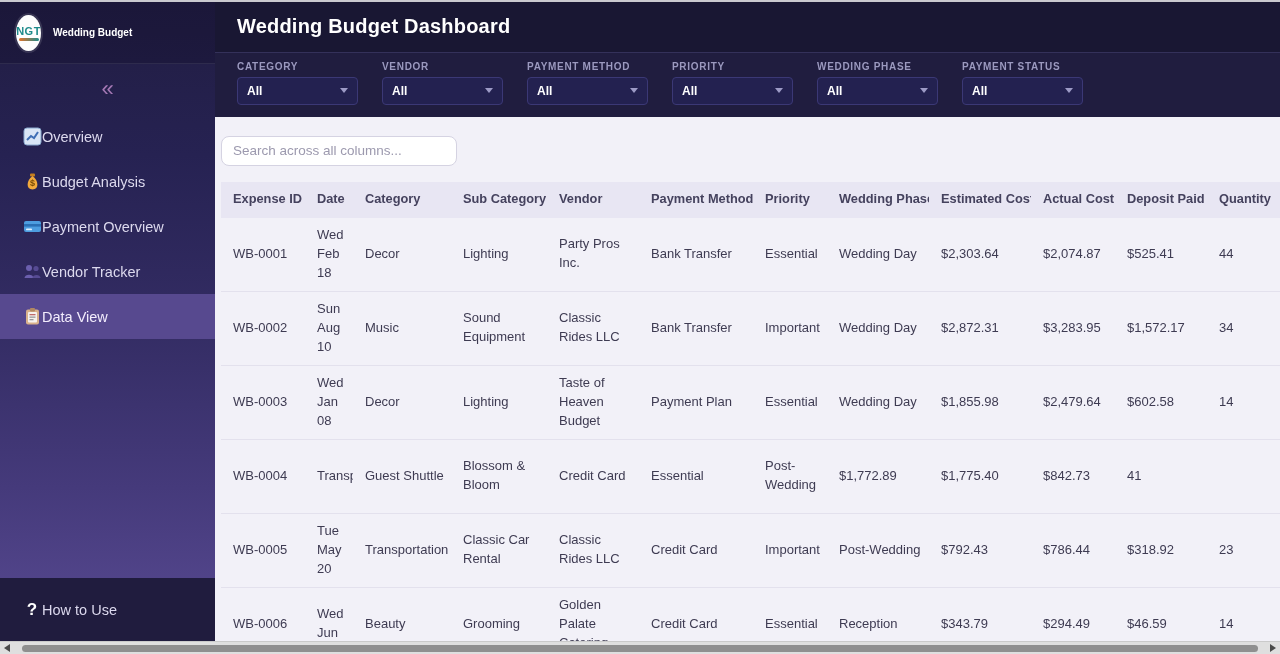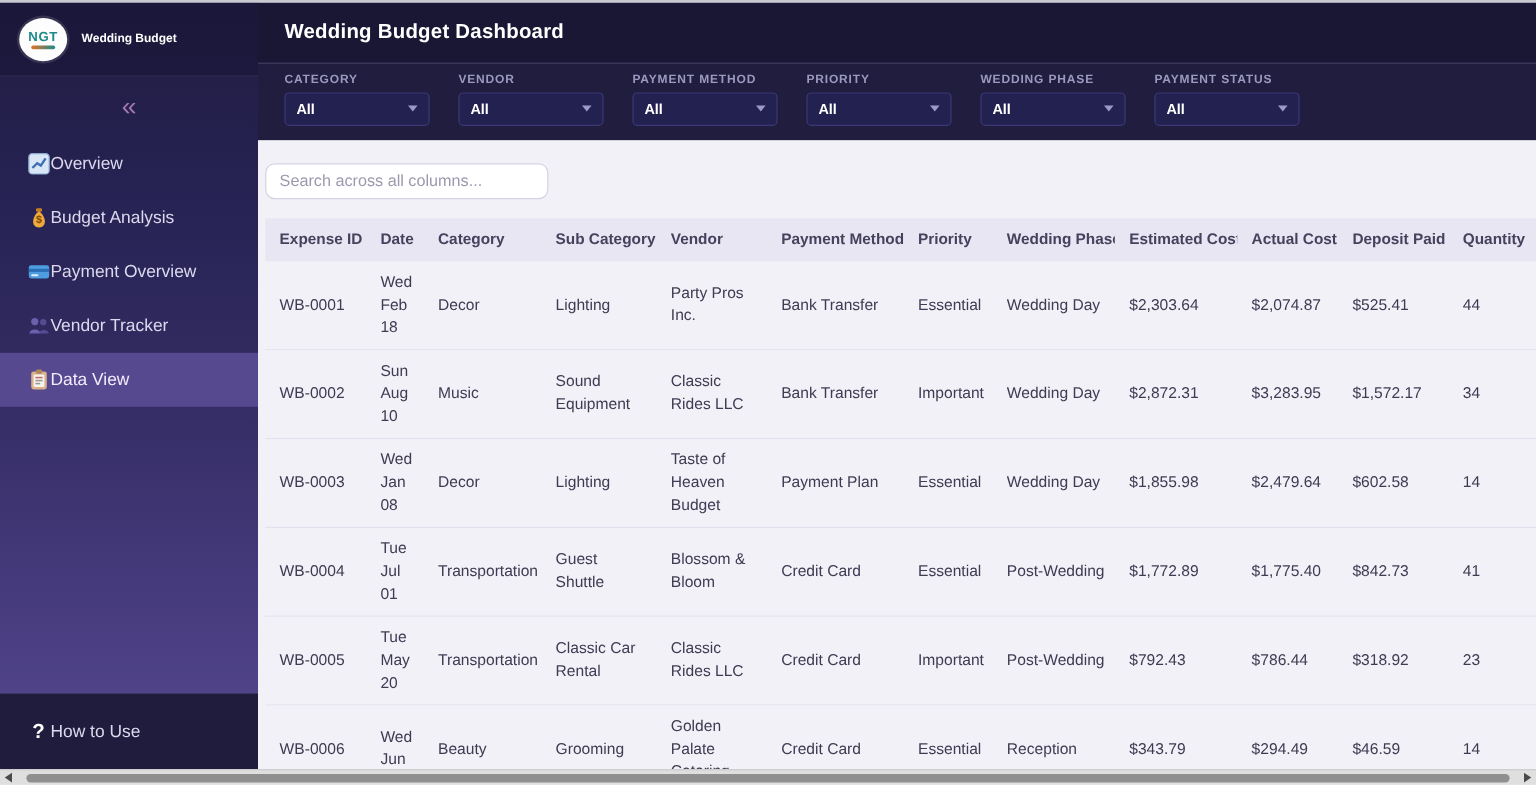--- a/index.html
+++ b/index.html
@@ -21,7 +21,7 @@
     background:rgba(10,8,30,0.25); border-bottom:1px solid rgba(255,255,255,0.08);
   }
   .logo {
-    width:40px; height:36px; border-radius:50%; background:#fdfdfd;
+    width:25px; height:36px; border-radius:50%; background:#fdfdfd;
     display:flex; align-items:center; justify-content:center; flex-direction:column;
     color:#1d8a8a; font-weight:bold; font-size:11px; letter-spacing:0.5px;
     box-shadow:0 0 0 2px rgba(255,255,255,0.12);

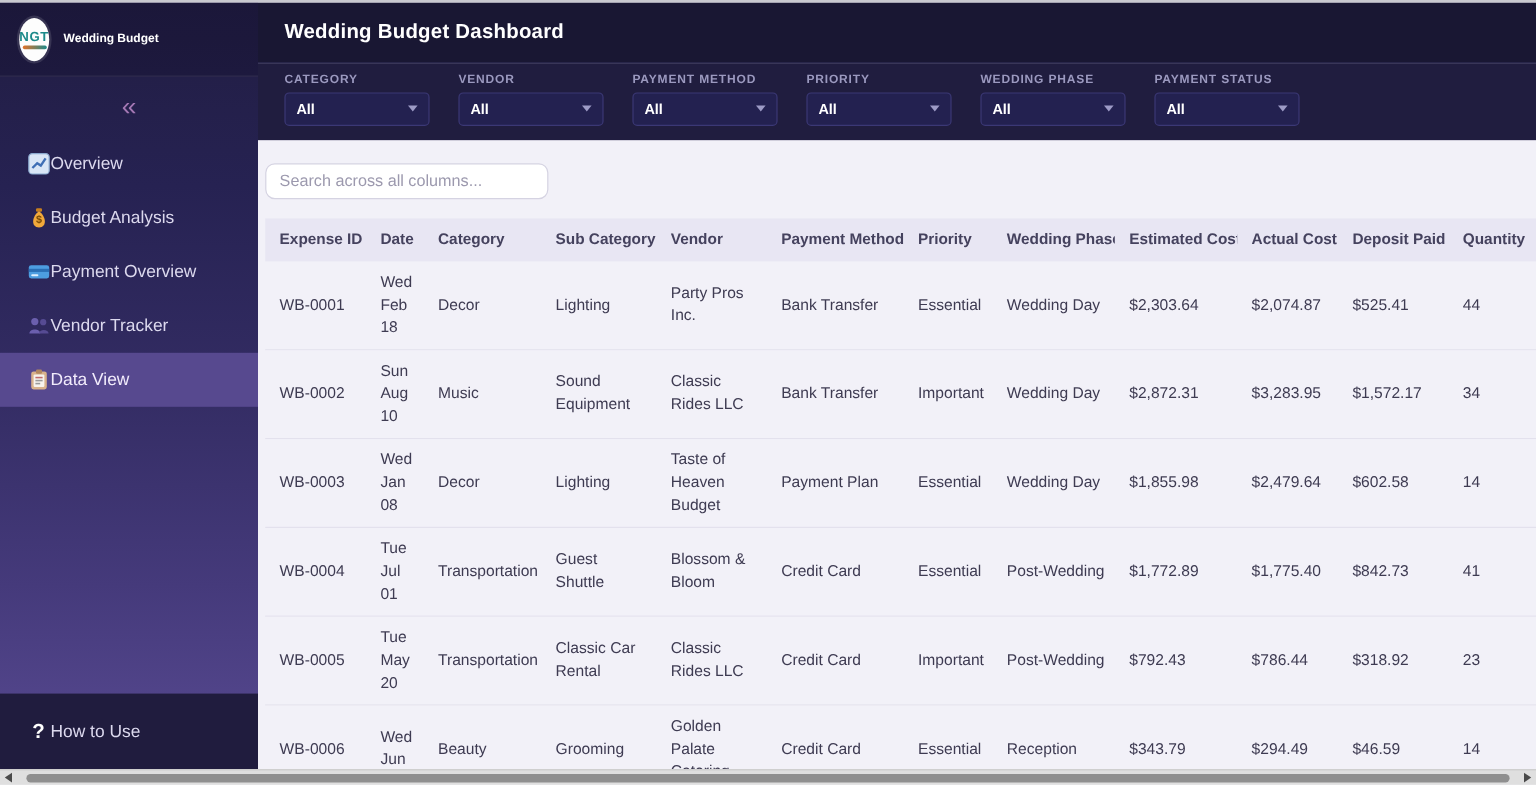--- a/index.html
+++ b/index.html
@@ -53,7 +53,7 @@
     height:53px; background:#191733; display:flex; align-items:center; padding:0 22px;
     border-bottom:1px solid #34315a;
   }
-  .page-title { color:#ffffff; font-size:17px; font-weight:bold; letter-spacing:0.2px; }
+  .page-title { color:#ffffff; font-size:20px; font-weight:bold; letter-spacing:0.2px; }
   .filterbar {
     height:66px; background:#201d3f; display:flex; align-items:flex-start; gap:24px; padding:8px 0 0 22px;
   }

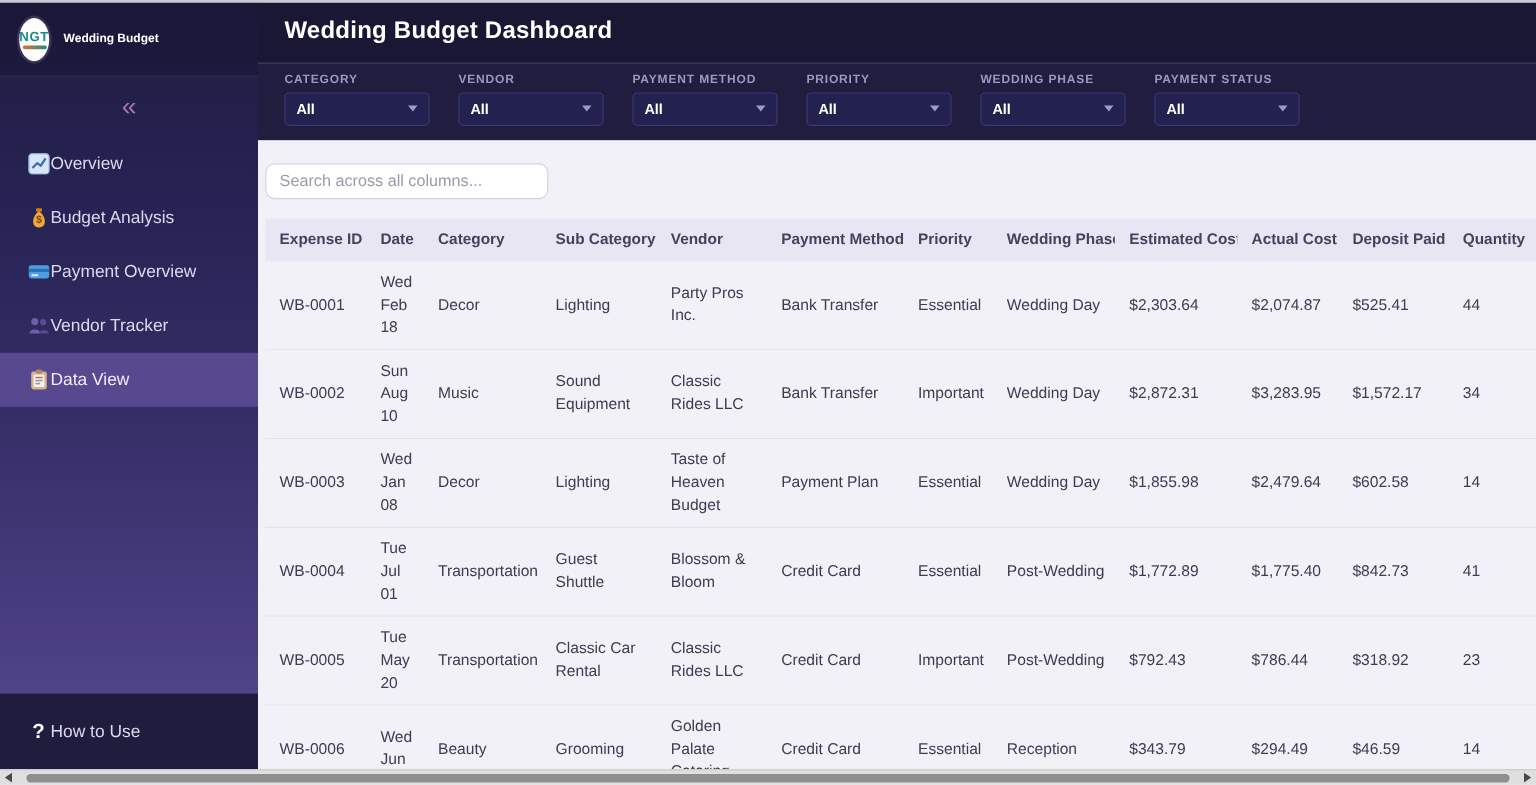--- a/index.html
+++ b/index.html
@@ -294,7 +294,6 @@
             </div>
             <div class="trow">
               <div class="tcell c0">WB-0004</div>
-              <div class="tcell c1">Tue Jul 01</div>
               <div class="tcell c2">Transportation</div>
               <div class="tcell c3">Guest Shuttle</div>
               <div class="tcell c4">Blossom &amp; Bloom</div>

